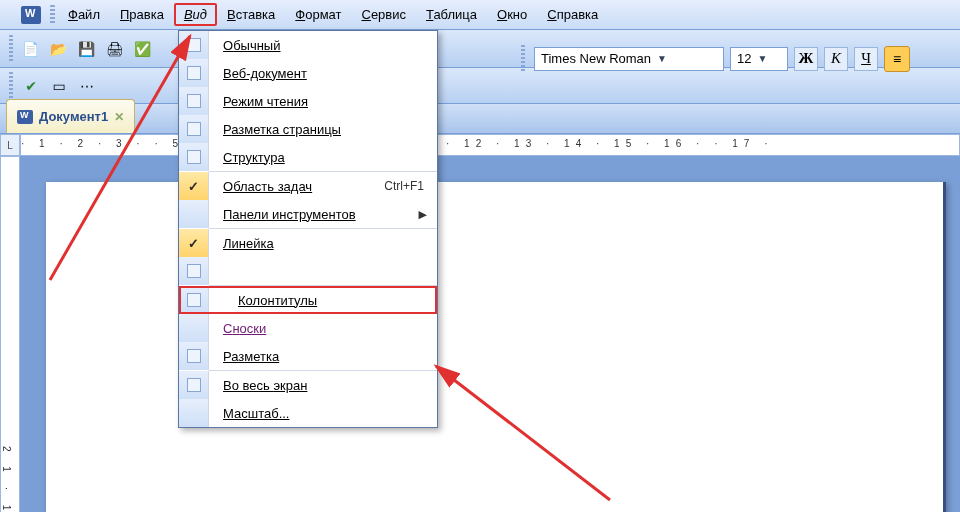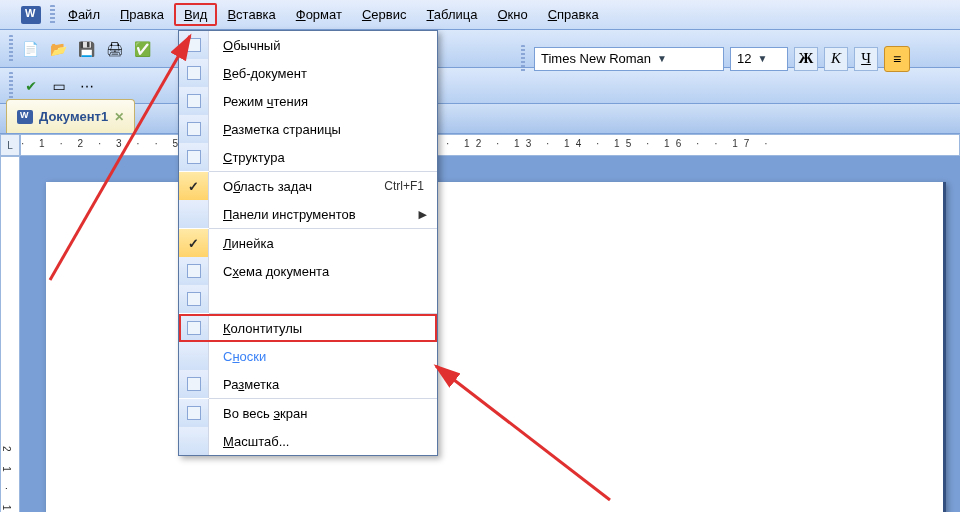--- a/index.html
+++ b/index.html
@@ -11,7 +11,7 @@
   .divider-dots { width: 5px; height: 20px; background: repeating-linear-gradient(#8aa6d6 0 2px, transparent 2px 4px); margin: 0 3px; border-radius: 1px; }
   .menu-item { padding: 4px 10px; cursor: default; position: relative; }
   .menu-item .u { text-decoration: underline; }
-  .menu-item.highlighted { border: 2px solid #e03030; border-radius: 2px; padding: 2px 8px; background: #dce8f9; }
+  .menu-item.highlighted { border: 2px solid #e03030; border-radius: 2px; padding: 2px 8px; background: #dce8f9; font-style: italic; }
   
   .toolbar { display: flex; align-items: center; background: linear-gradient(#dbe8fb, #b7d0f2); height: 38px; border-bottom: 1px solid #7a9fd6; padding-left: 6px; gap: 2px; }
   .tool-btn { width: 26px; height: 26px; display: inline-flex; align-items: center; justify-content: center; border: 1px solid transparent; border-radius: 3px; font-size: 14px; }

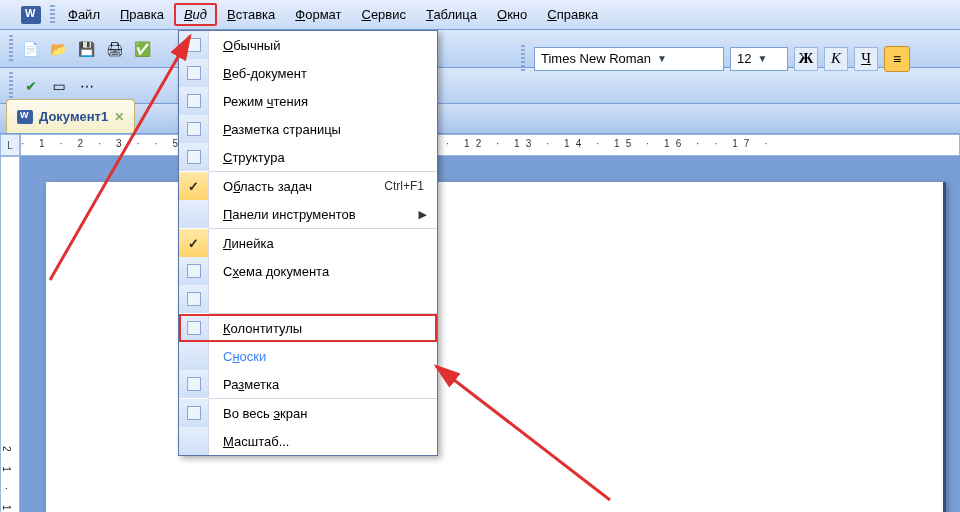--- a/index.html
+++ b/index.html
@@ -46,7 +46,7 @@
   .dropdown { position: absolute; left: 178px; top: 30px; background: #fff; border: 1px solid #5a77a4; box-shadow: 3px 3px 6px rgba(0,0,0,.3); z-index: 50; min-width: 260px; }
   .dropdown .row { display: flex; align-items: center; height: 28px; }
   .dropdown .iconcol { width: 30px; height: 28px; background: linear-gradient(#e6eefc, #cfe0f7); display: flex; align-items: center; justify-content: center; border-right: 1px solid #cfd6e6; font-size: 13px; }
-  .dropdown .label { padding: 0 14px; flex: 1; white-space: nowrap; }
+  .dropdown .label { padding: 0 14px; flex: 1; white-space: nowrap; text-decoration: underline; }
   .dropdown .label .u { text-decoration: underline; }
   .dropdown .shortcut { padding-right: 13px; color: #333; font-size: 12px; }
   .dropdown .sep { height: 1px; background: #d2d8e6; margin-left: 30px; }

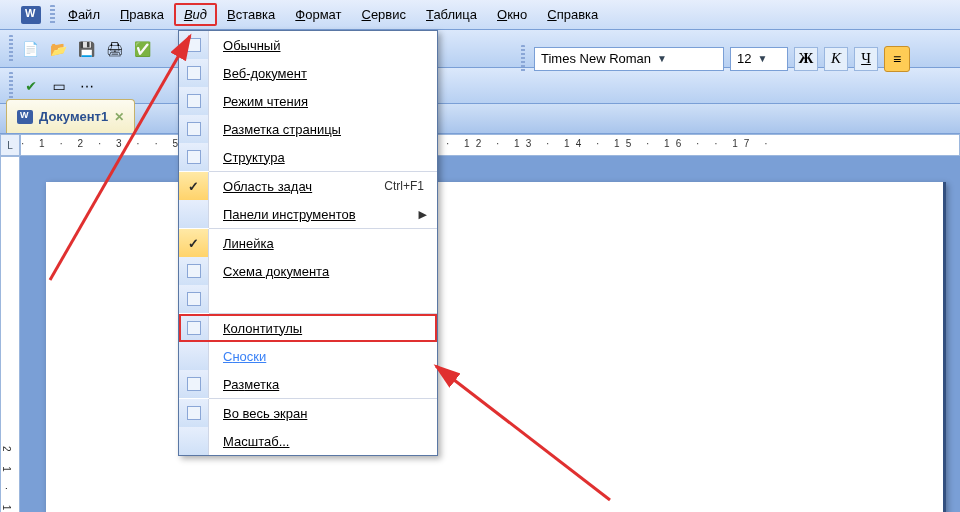--- a/index.html
+++ b/index.html
@@ -181,12 +181,6 @@
     <div class="row">
       <div class="iconcol checked"></div>
       <div class="label"><span class="u">Л</span>инейка</div>
-    </div>
-    <div class="row">
-      <div class="iconcol">
-        <span class="iconblank"></span>
-      </div>
-      <div class="label">С<span class="u">х</span>ема документа</div>
     </div>
     <div class="row">
       <div class="iconcol">

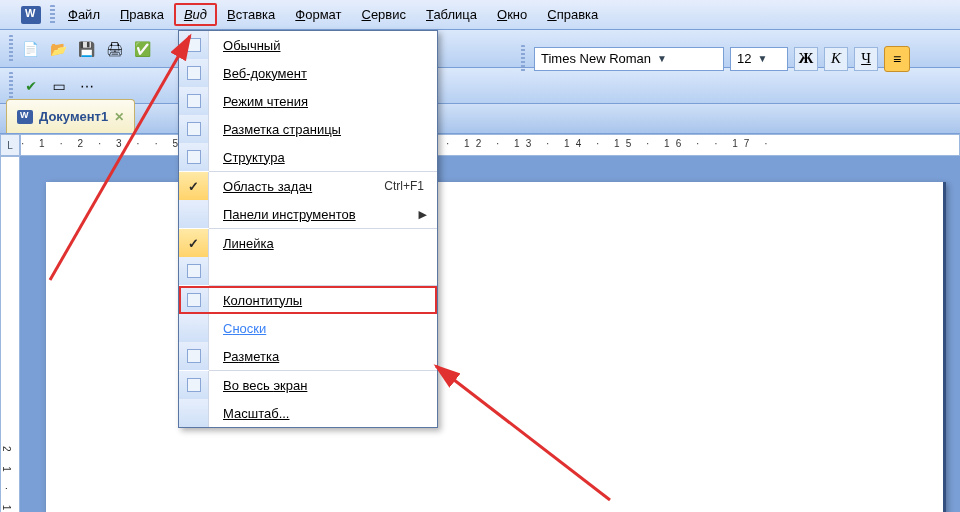--- a/index.html
+++ b/index.html
@@ -51,7 +51,7 @@
   .dropdown .shortcut { padding-right: 13px; color: #333; font-size: 12px; }
   .dropdown .sep { height: 1px; background: #d2d8e6; margin-left: 30px; }
   .dropdown .row.disabled { color: #3b82f6; }
-  .dropdown .row.highlighted { outline: 2px solid #e03030; outline-offset: -2px; }
+  .dropdown .row.highlighted { outline: 2px solid #e03030; outline-offset: -2px; gap: 15px; }
   .dropdown .iconcol.checked { background: linear-gradient(#ffe9a6, #ffd36b); }
   .dropdown .iconcol.checked::after { content: "✓"; color: #2a2a2a; font-weight: bold; }
   .dropdown .submenu-arrow { padding-right: 10px; font-size: 11px; color: #333; }

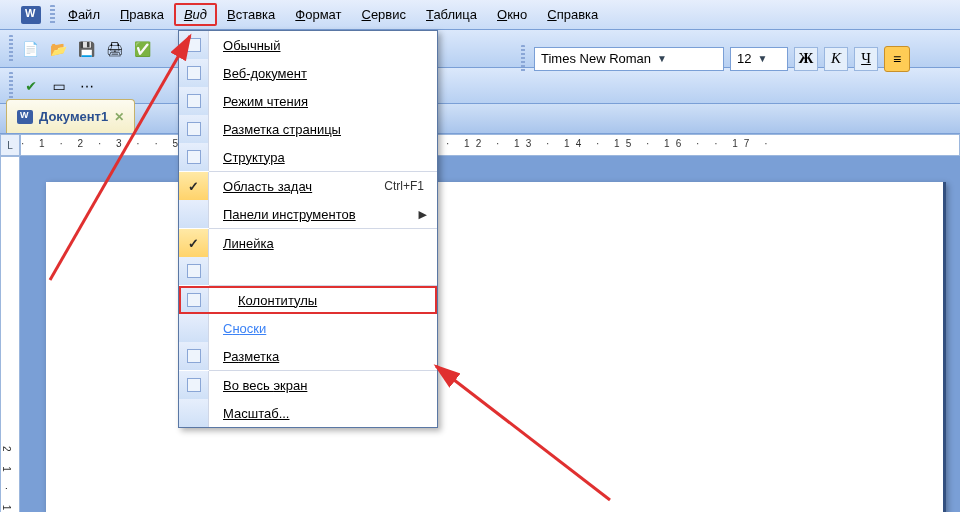--- a/index.html
+++ b/index.html
@@ -50,7 +50,7 @@
   .dropdown .label .u { text-decoration: underline; }
   .dropdown .shortcut { padding-right: 13px; color: #333; font-size: 12px; }
   .dropdown .sep { height: 1px; background: #d2d8e6; margin-left: 30px; }
-  .dropdown .row.disabled { color: #3b82f6; }
+  .dropdown .row.disabled { color: #701a75; }
   .dropdown .row.highlighted { outline: 2px solid #e03030; outline-offset: -2px; gap: 15px; }
   .dropdown .iconcol.checked { background: linear-gradient(#ffe9a6, #ffd36b); }
   .dropdown .iconcol.checked::after { content: "✓"; color: #2a2a2a; font-weight: bold; }

